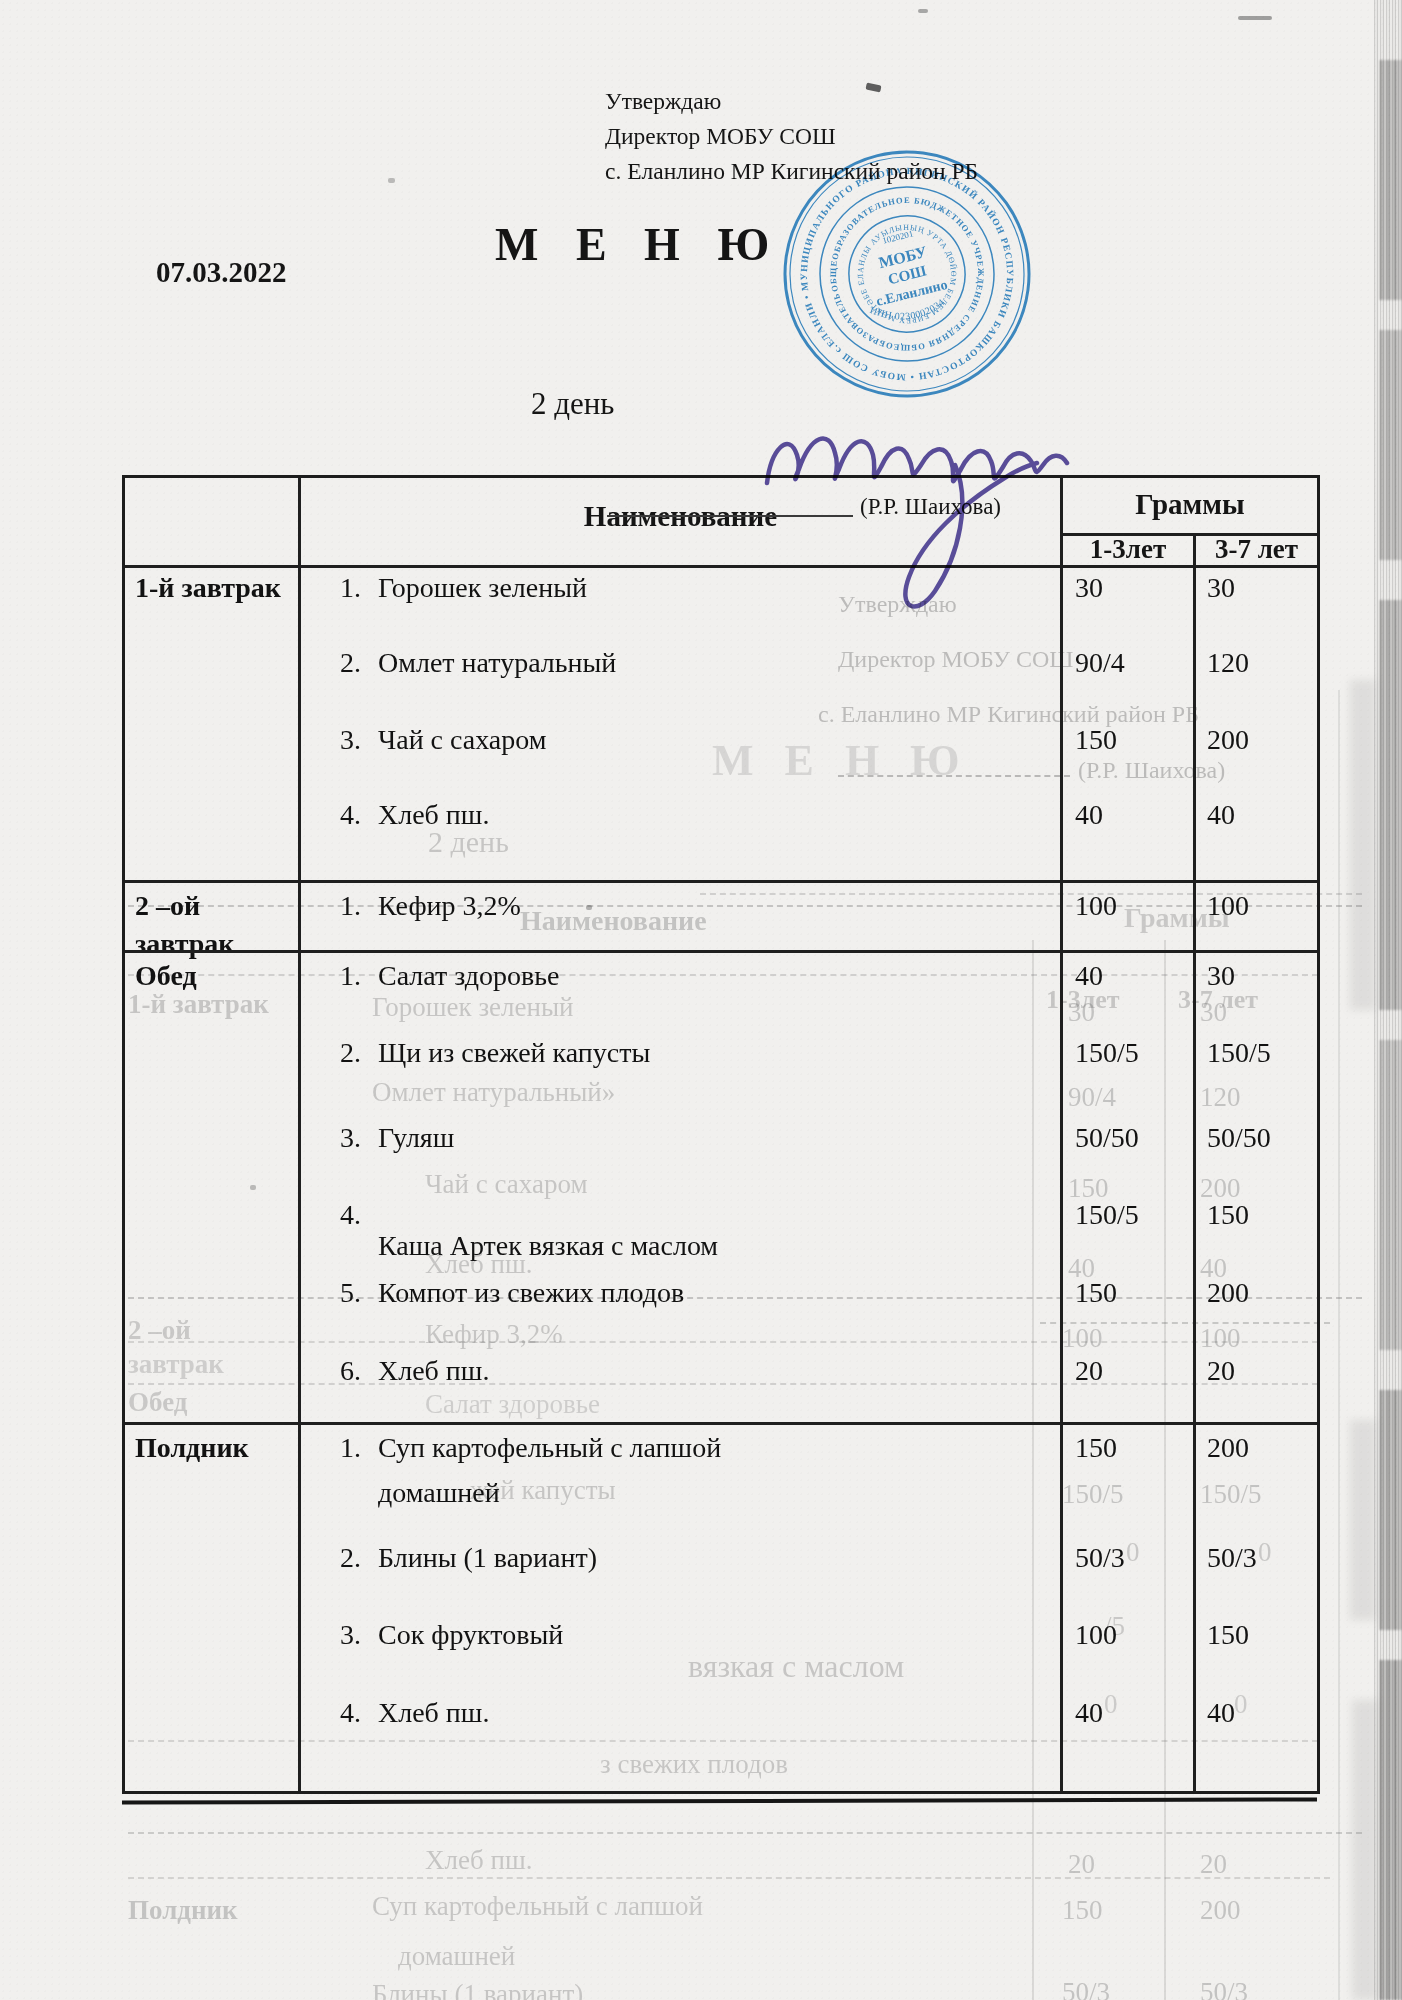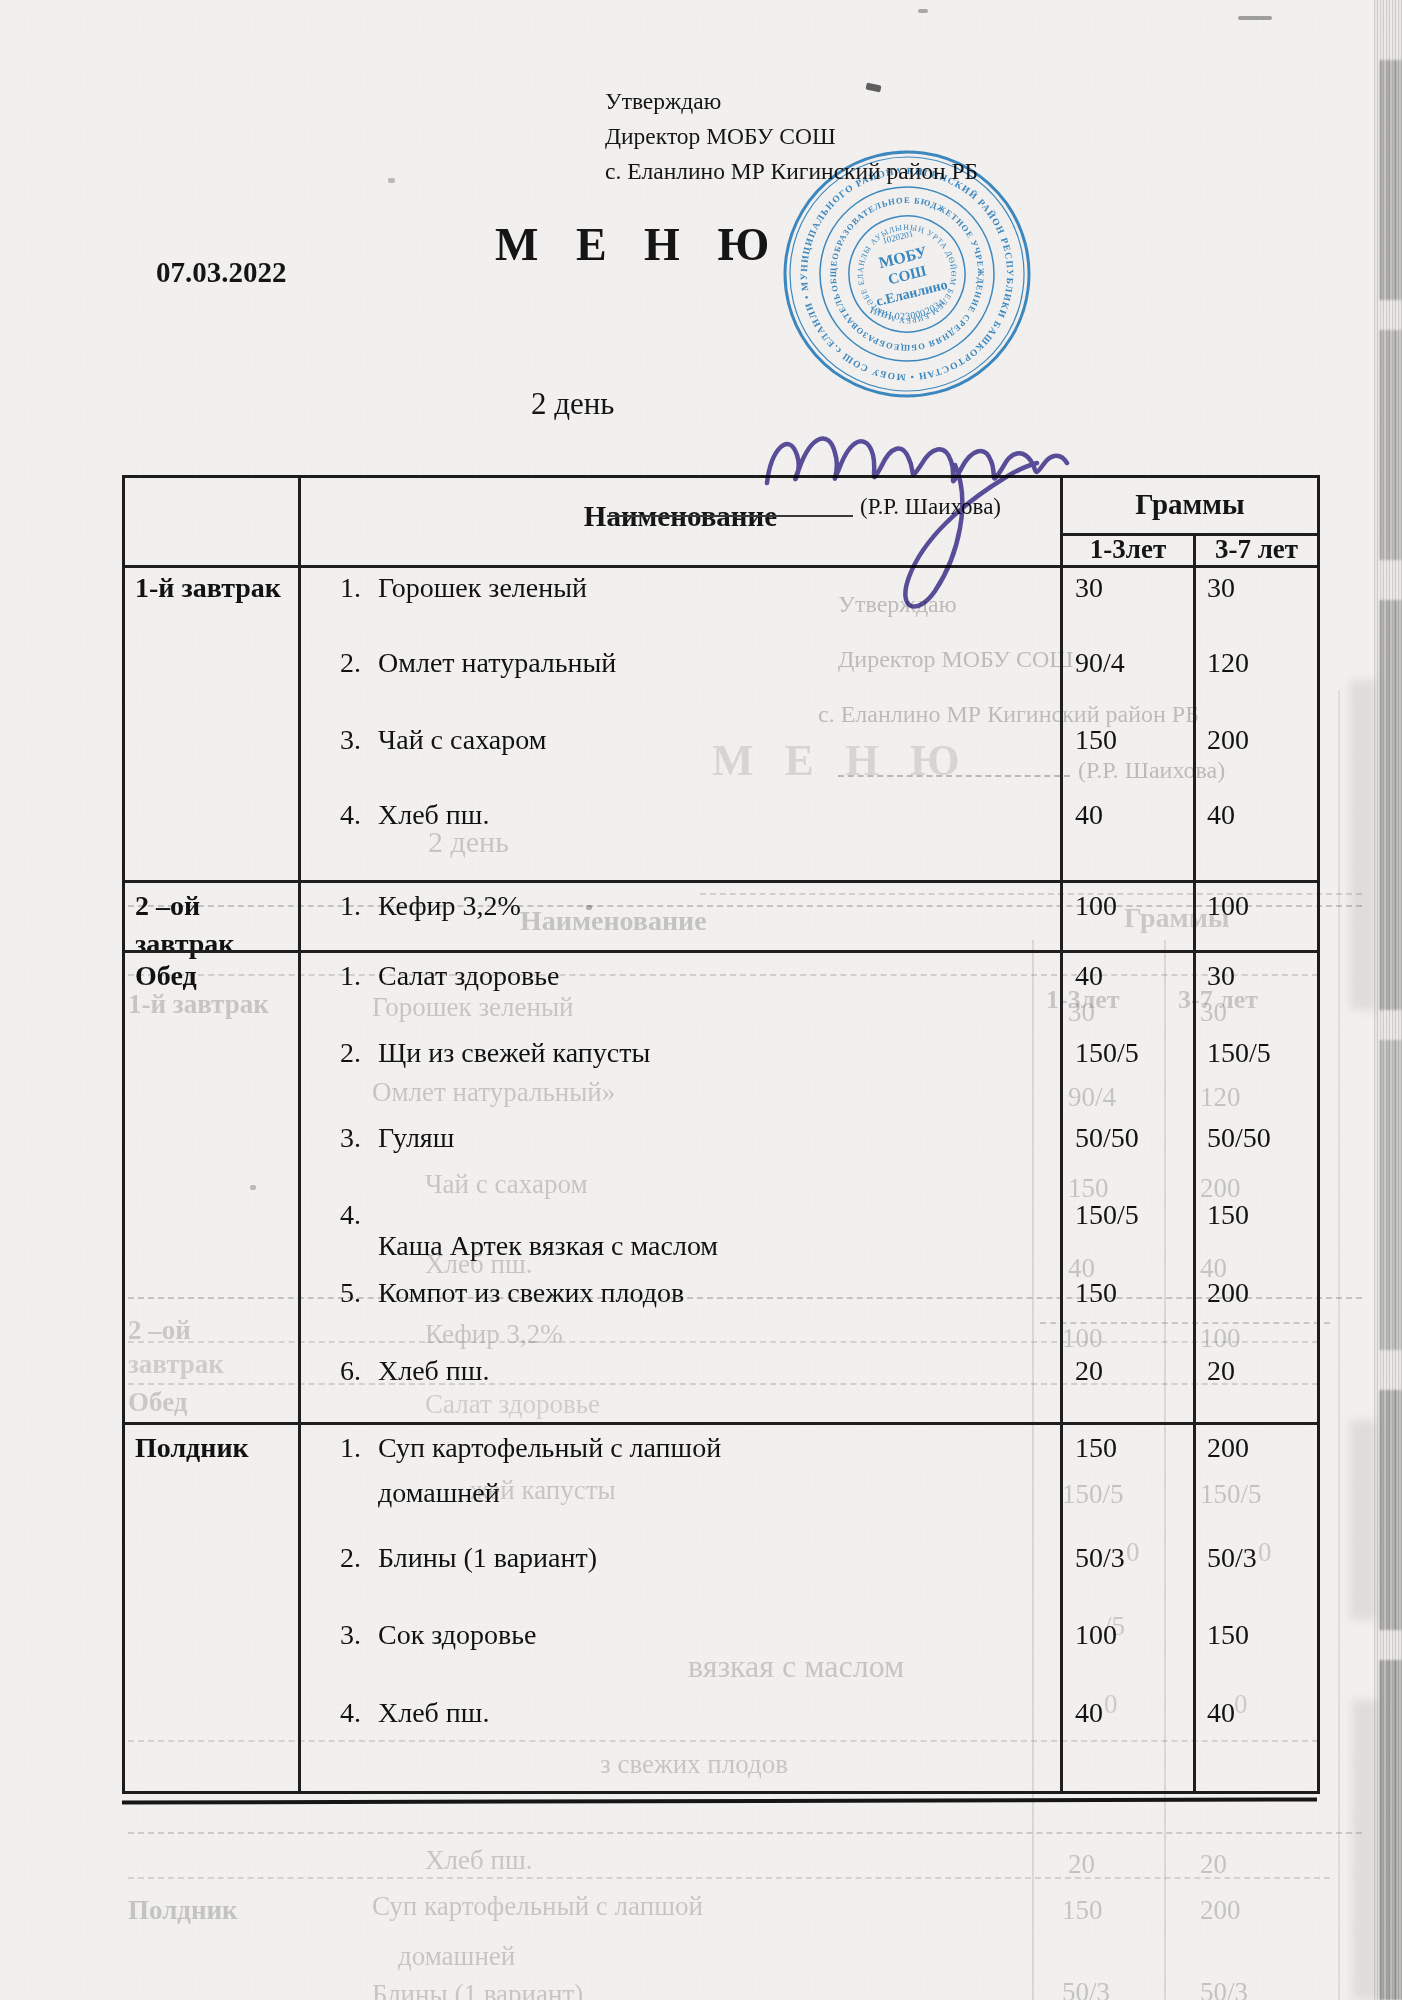--- a/index.html
+++ b/index.html
@@ -242,7 +242,7 @@
         <div class="cell" style="left: 950px; top: 1065px;">50/3</div>
         <div class="cell" style="left: 1082px; top: 1065px;">50/3</div>
         <div class="cell" style="left: 215px; top: 1142px;">3.</div>
-        <div class="cell" style="left: 253px; top: 1142px;">Сок здоровье</div>
+        <div class="cell" style="left: 253px; top: 1142px;">Сок фруктовый</div>
         <div class="cell" style="left: 950px; top: 1142px;">100</div>
         <div class="cell" style="left: 1082px; top: 1142px;">150</div>
         <div class="cell" style="left: 215px; top: 1220px;">4.</div>

